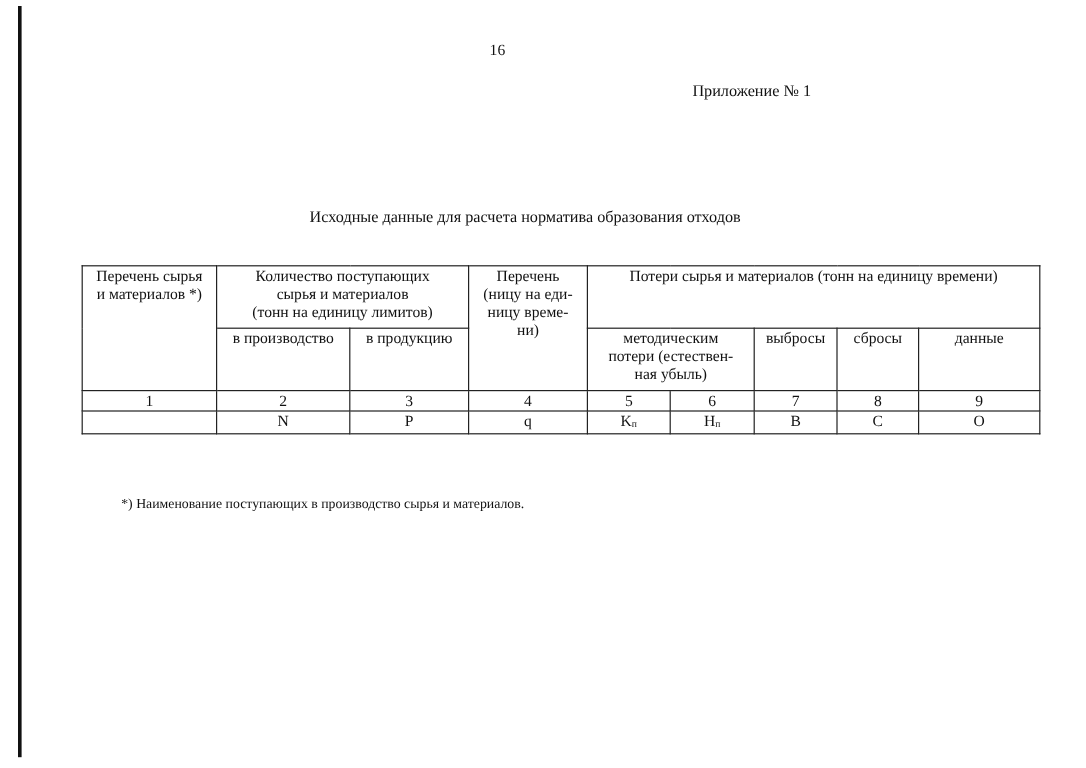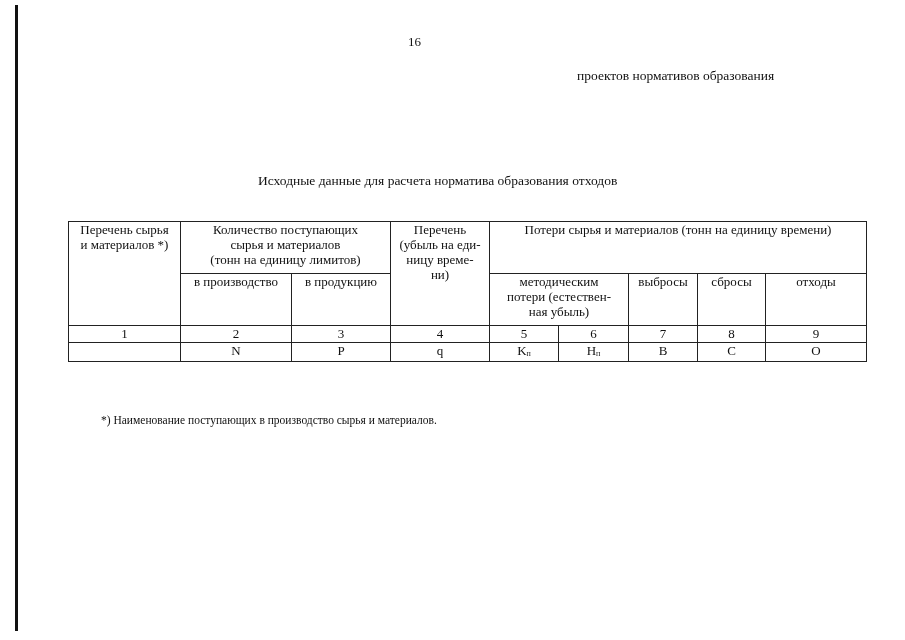--- a/index.html
+++ b/index.html
@@ -85,6 +85,7 @@
 <div class="page-number">16</div>
 
 <div class="appendix">
+  <div>Приложение № 1</div>
   <div>проектов нормативов образования</div>
 </div>
 

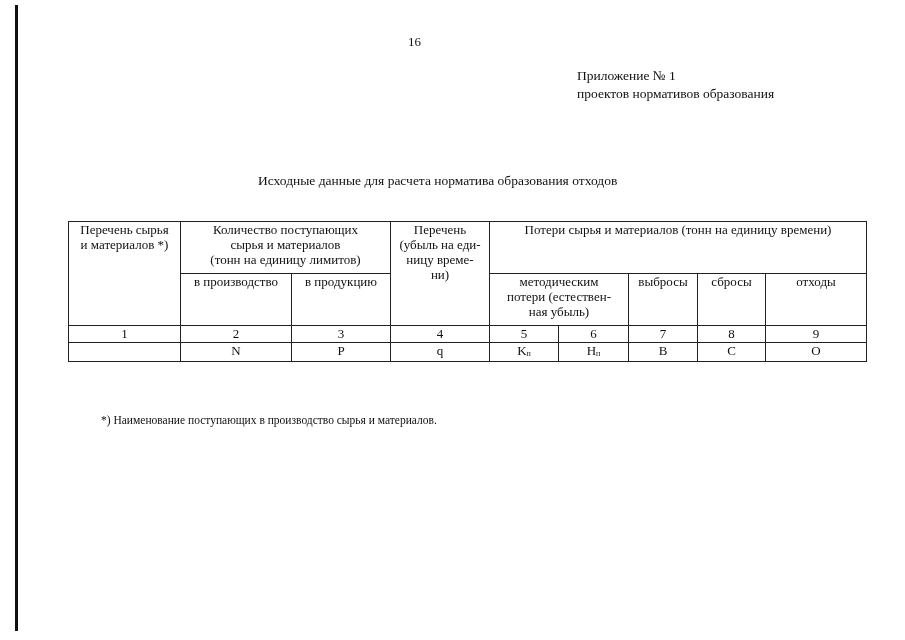--- a/index.html
+++ b/index.html
@@ -86,7 +86,6 @@
 
 <div class="appendix">
   <div>Приложение № 1</div>
-  <div>проектов нормативов образования</div>
 </div>
 
 <div class="doc-title">Исходные данные для расчета норматива образования отходов</div>

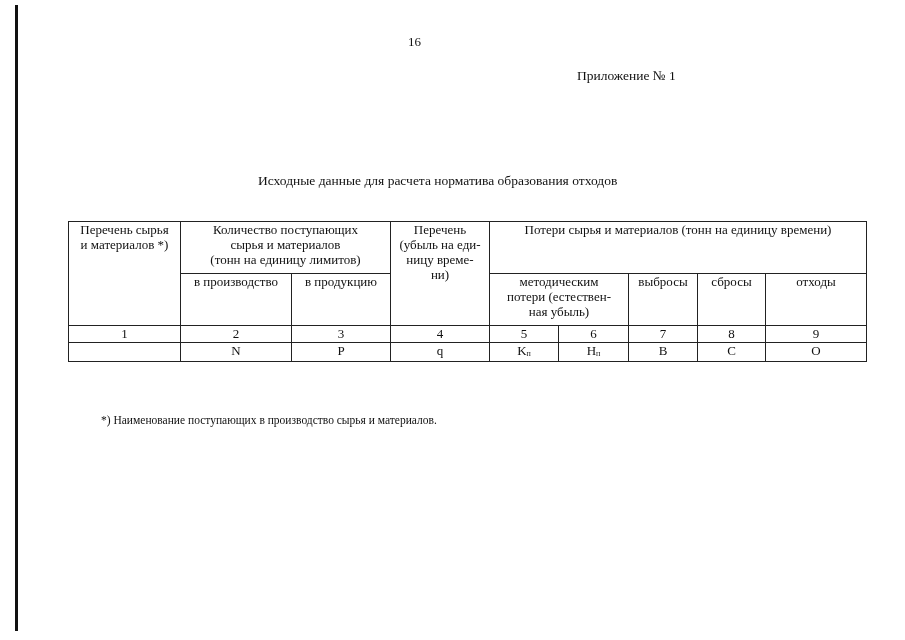--- a/index.html
+++ b/index.html
@@ -115,7 +115,7 @@
     </td>
     <td class="h1" rowspan="2">
       <div>Перечень</div>
-      <div>(убыль на еди-</div>
+      <div>(ницу на еди-</div>
       <div>ницу време-</div>
       <div>ни)</div>
     </td>

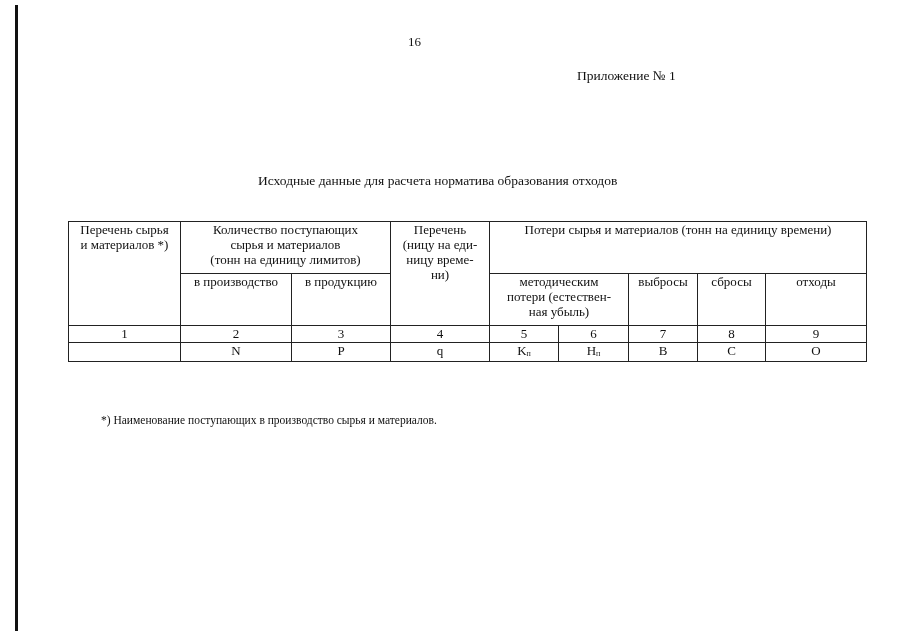--- a/index.html
+++ b/index.html
@@ -131,7 +131,7 @@
     </td>
     <td class="h2">выбросы</td>
     <td class="h2">сбросы</td>
-    <td class="h2">отходы</td>
+    <td class="h2">данные</td>
   </tr>
   <tr>
     <td class="num">1</td>

